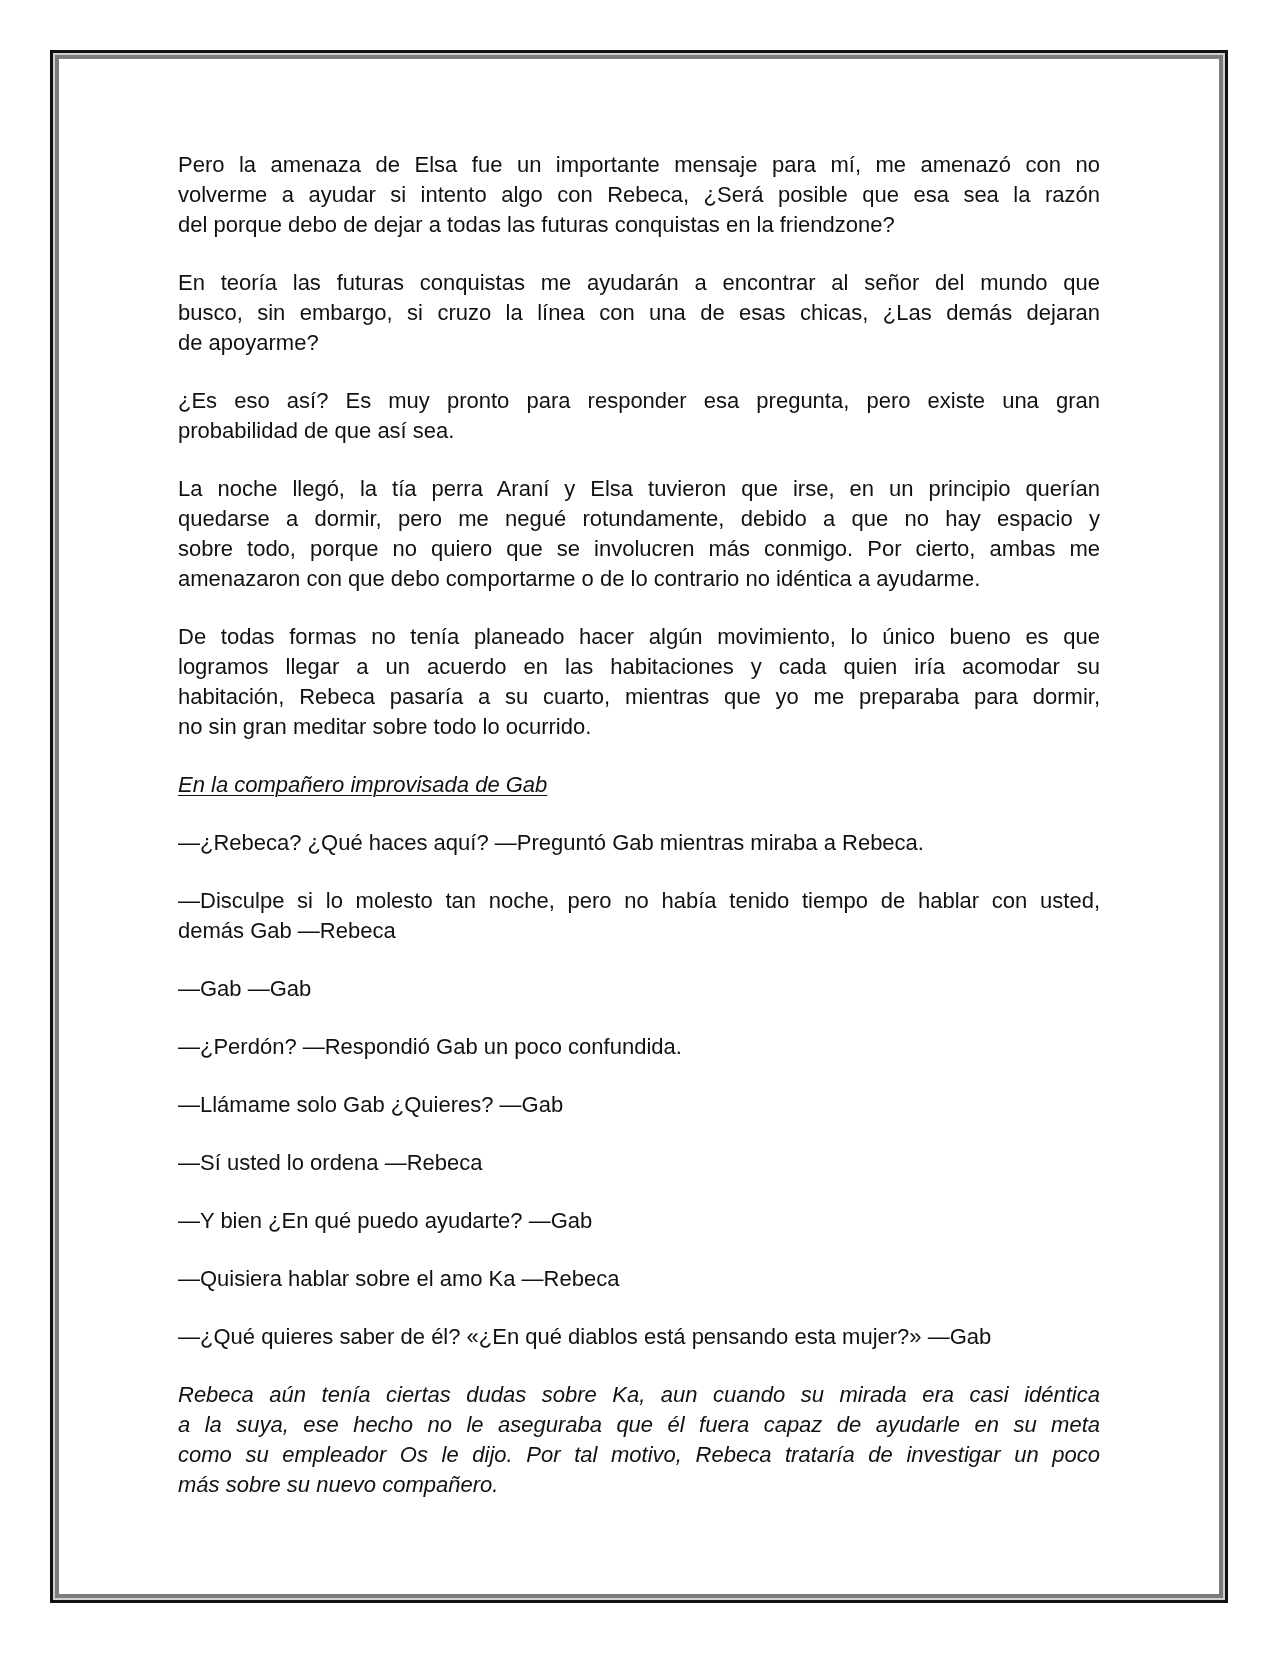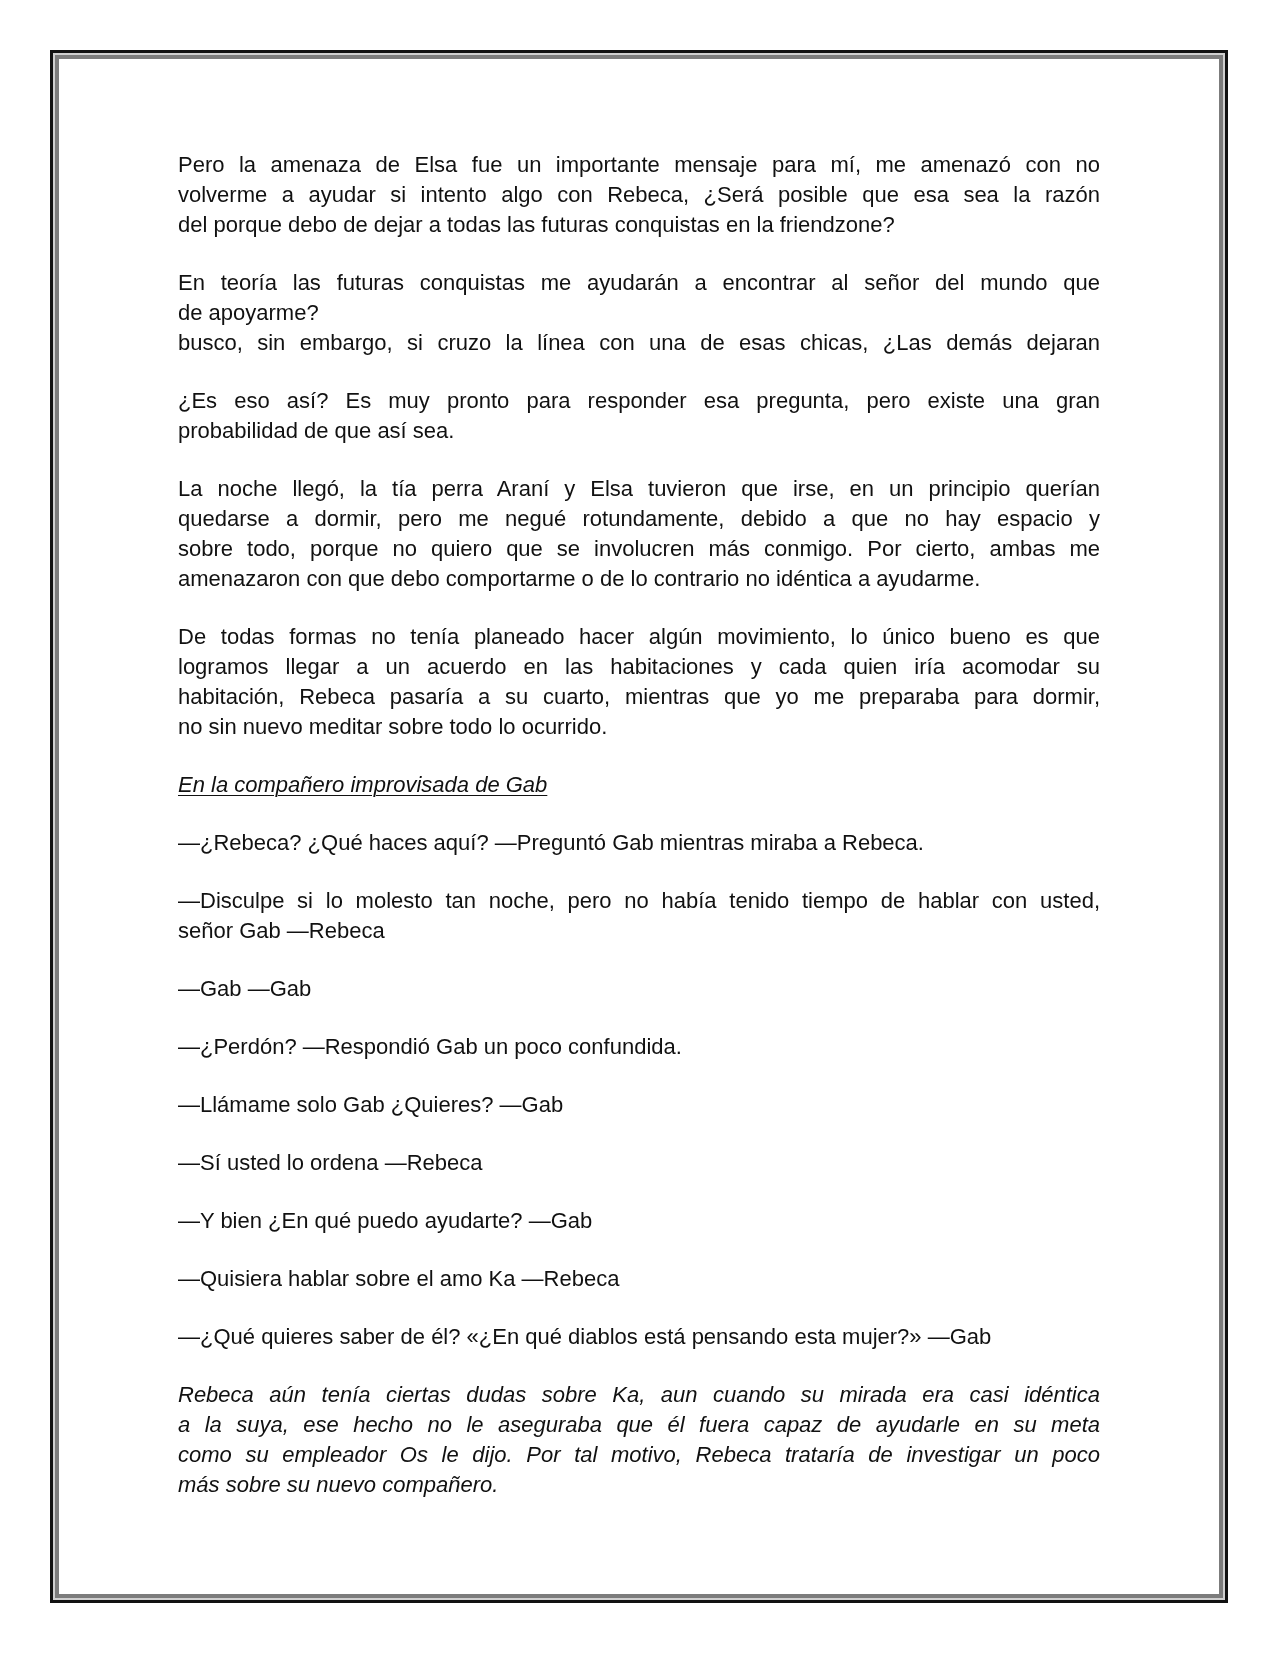--- a/index.html
+++ b/index.html
@@ -86,8 +86,8 @@
 
   <p class="para">
     <span class="line">En teoría las futuras conquistas me ayudarán a encontrar al señor del mundo que</span>
+    <span class="line">busco, sin embargo, si cruzo la línea con una de esas chicas, ¿Las demás dejaran</span>
     <span class="line last">de apoyarme?</span>
-    <span class="line">busco, sin embargo, si cruzo la línea con una de esas chicas, ¿Las demás dejaran</span>
   </p>
 
   <p class="para">

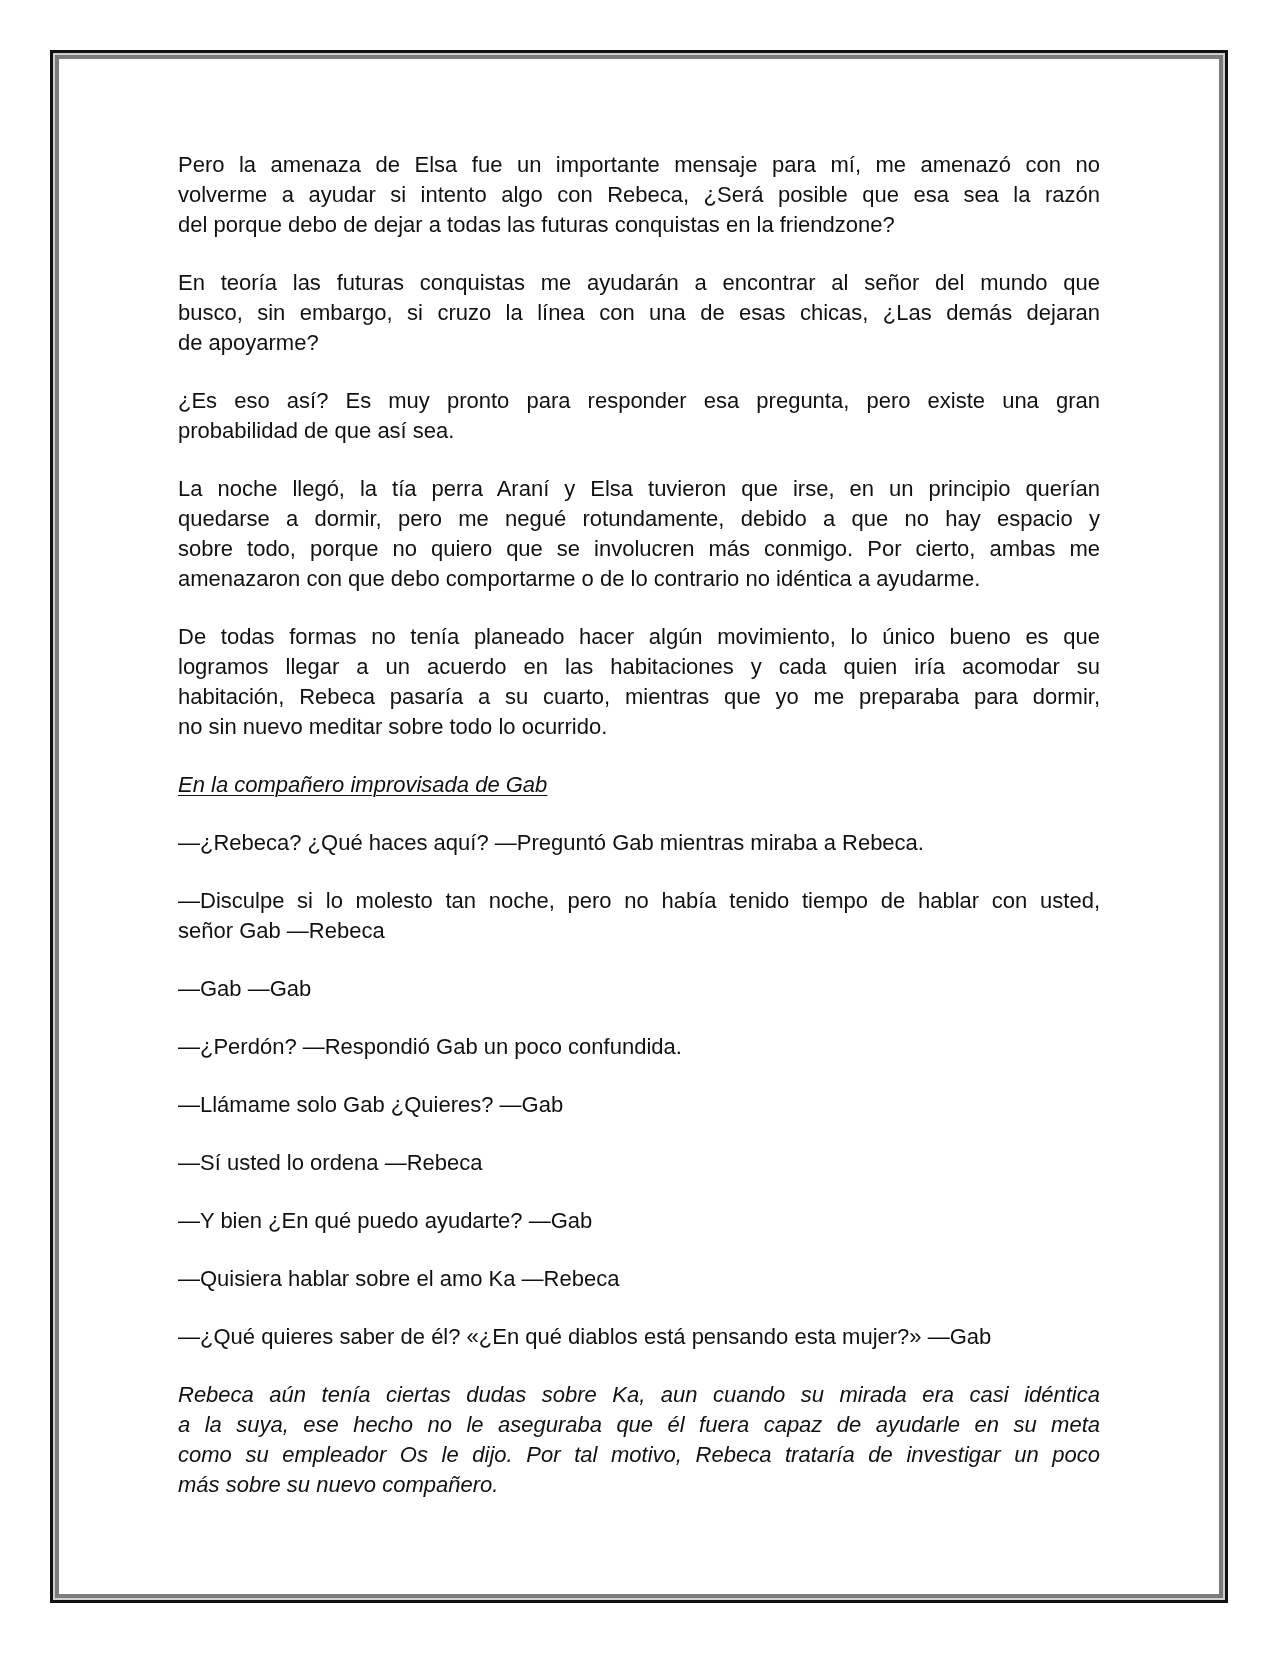--- a/index.html
+++ b/index.html
@@ -106,7 +106,7 @@
     <span class="line">De todas formas no tenía planeado hacer algún movimiento, lo único bueno es que</span>
     <span class="line">logramos llegar a un acuerdo en las habitaciones y cada quien iría acomodar su</span>
     <span class="line">habitación, Rebeca pasaría a su cuarto, mientras que yo me preparaba para dormir,</span>
-    <span class="line last">no sin nuevo meditar sobre todo lo ocurrido.</span>
+    <span class="line last">no sin gran meditar sobre todo lo ocurrido.</span>
   </p>
 
   <p class="para">

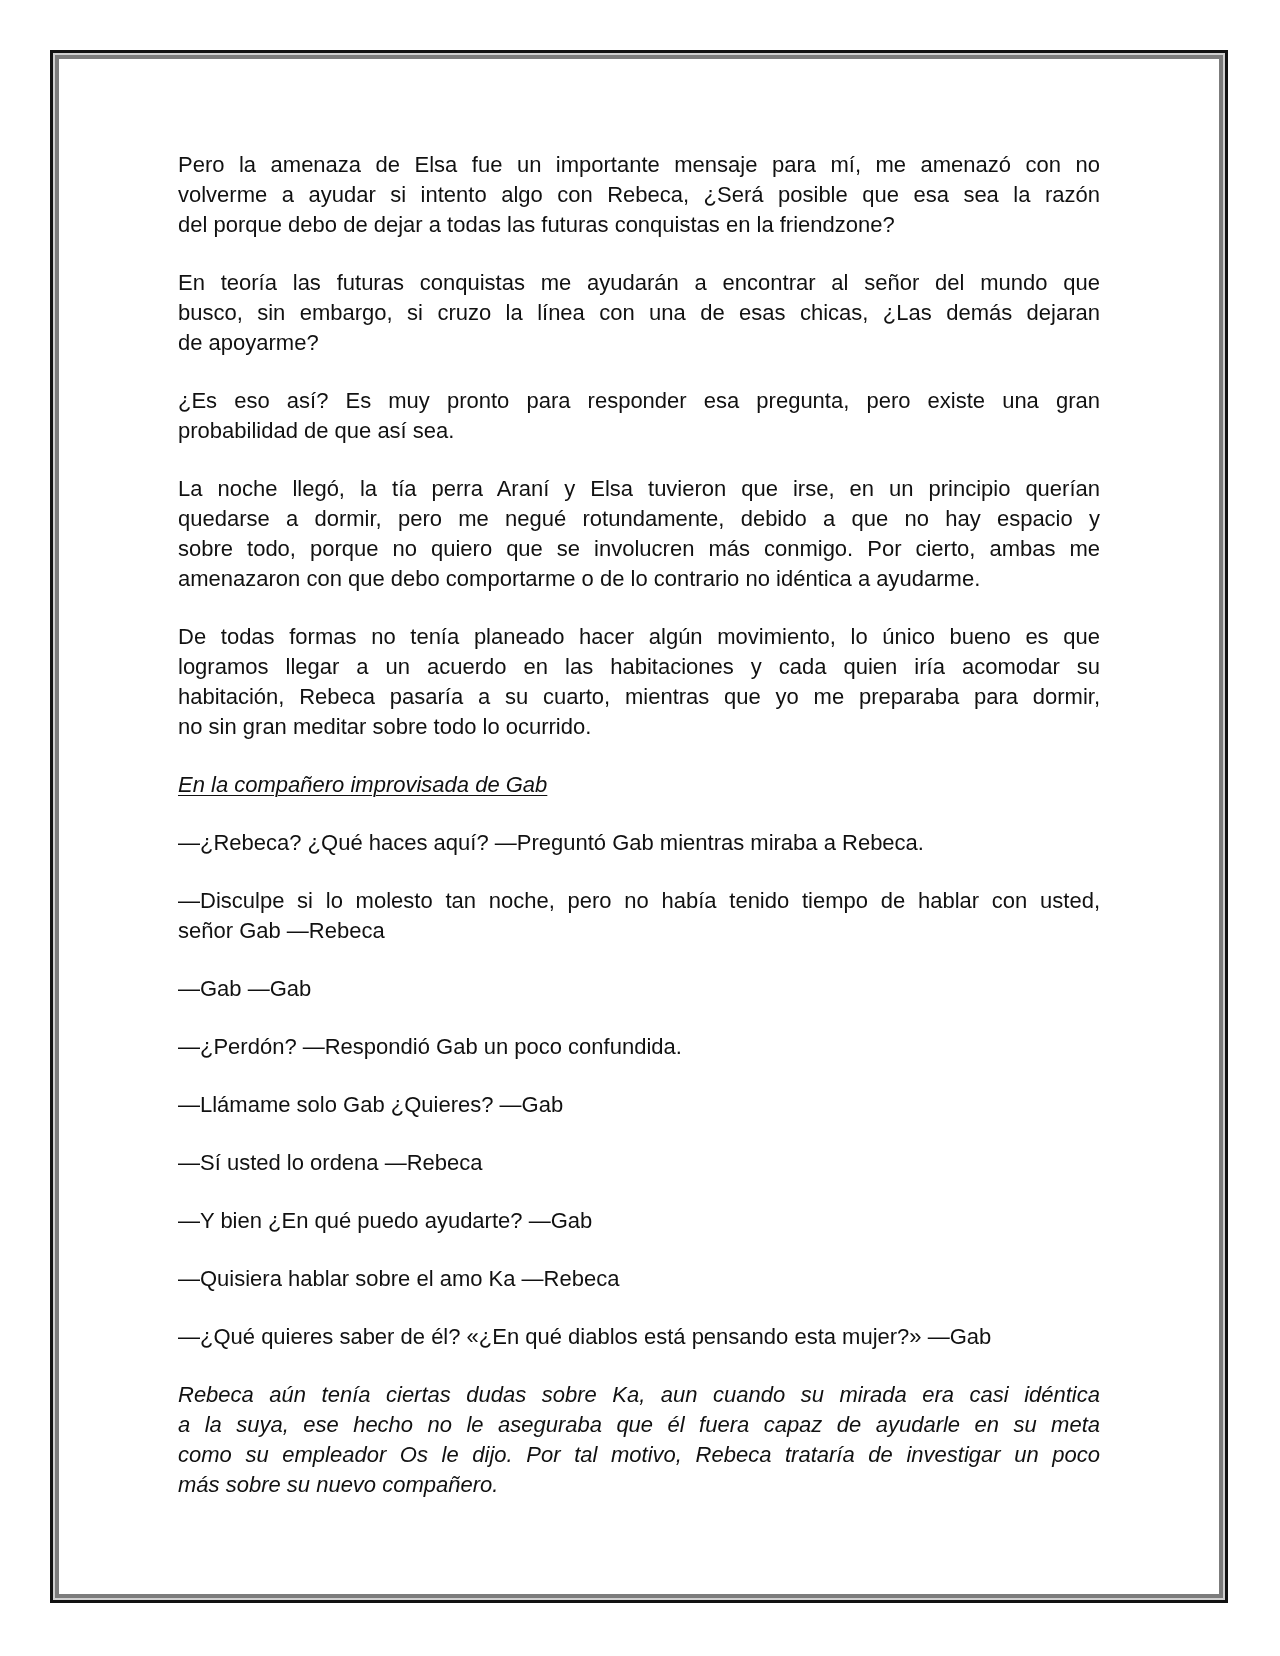--- a/index.html
+++ b/index.html
@@ -118,7 +118,7 @@
   </p>
   <p class="para">
     <span class="line">—Disculpe si lo molesto tan noche, pero no había tenido tiempo de hablar con usted,</span>
-    <span class="line last">señor Gab —Rebeca</span>
+    <span class="line last">demás Gab —Rebeca</span>
   </p>
   <p class="para">
     <span class="line last">—Gab —Gab</span>

